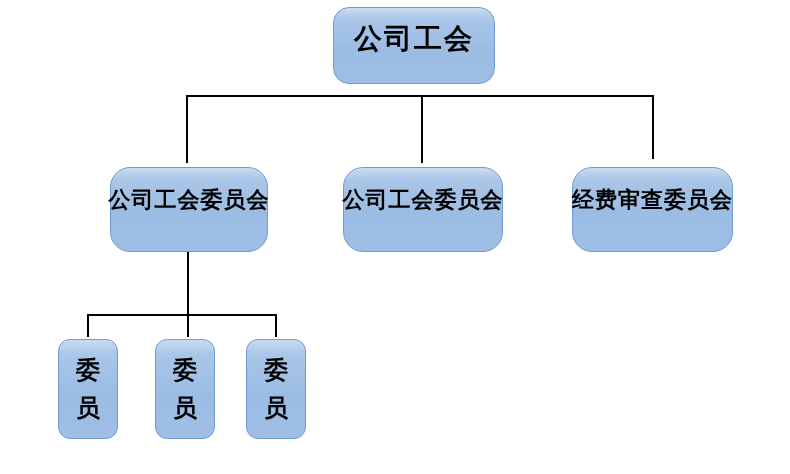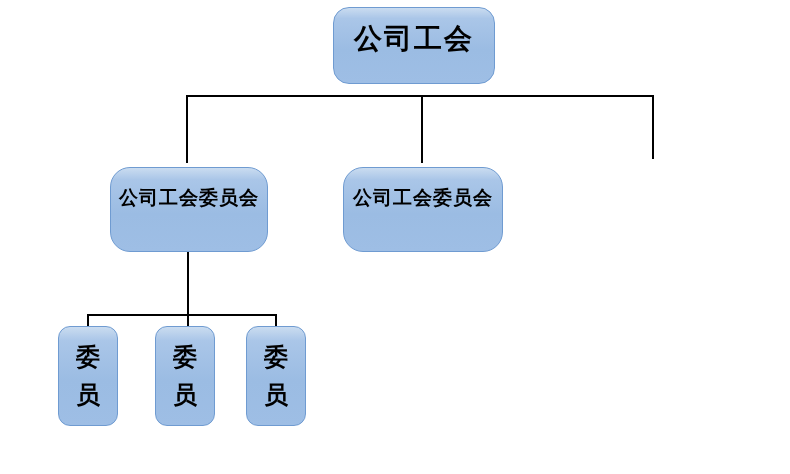--- a/index.html
+++ b/index.html
@@ -51,7 +51,7 @@
     border-radius:20px;
     align-items:flex-start;
     padding-top:17px;
-    font-size:19px;
+    font-size:22px;
     letter-spacing:1px;
   }
   .node.l2-0{left:110px; width:158px;}

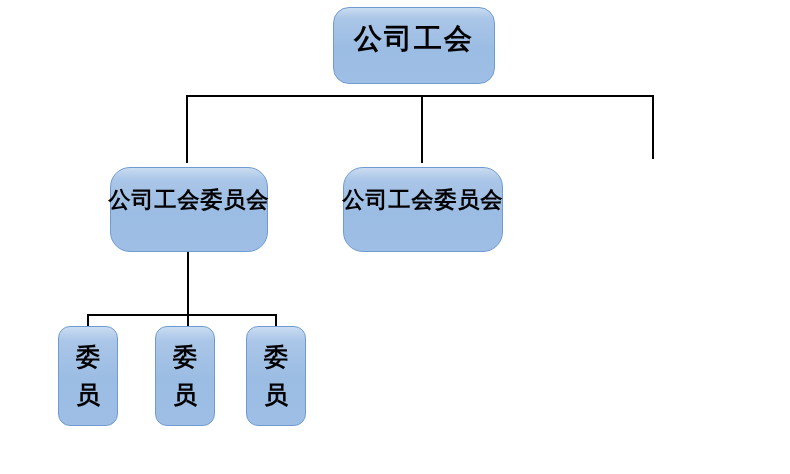--- a/index.html
+++ b/index.html
@@ -109,6 +109,9 @@
   <div class="node l2 l2-1">
     <span class="node-label">公司工会委员会</span>
   </div>
+  <div class="node l2 l2-2">
+    <span class="node-label">经费审查委员会</span>
+  </div>
 
   <div class="line v-line c-v2"></div>
   <div class="line h-line c-h2"></div>

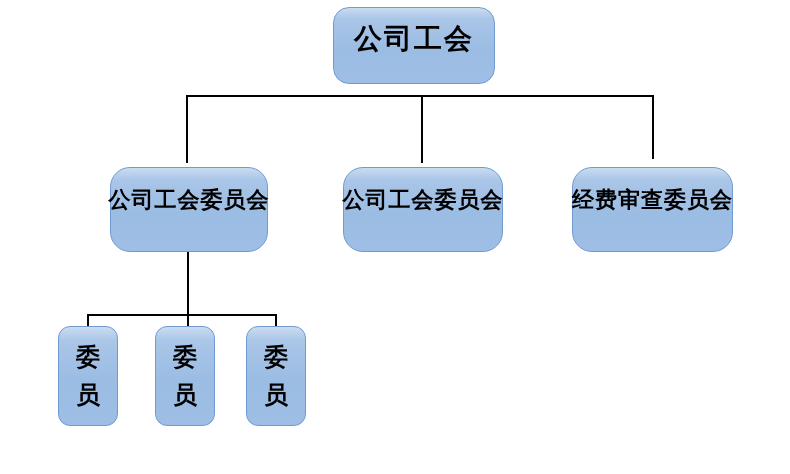--- a/index.html
+++ b/index.html
@@ -59,7 +59,7 @@
   .node.l2-2{left:572px; width:161px;}
   
   .node.l3{
-    top:326px; width:60px; height:100px;
+    top:339px; width:60px; height:100px;
     border-radius:12px;
     align-items:center;
     font-size:24px;

